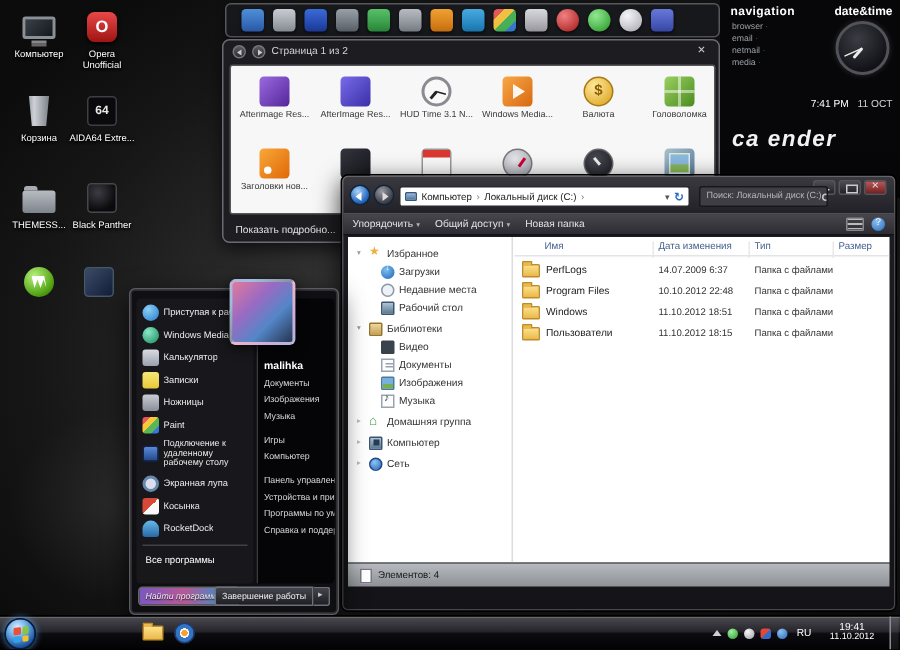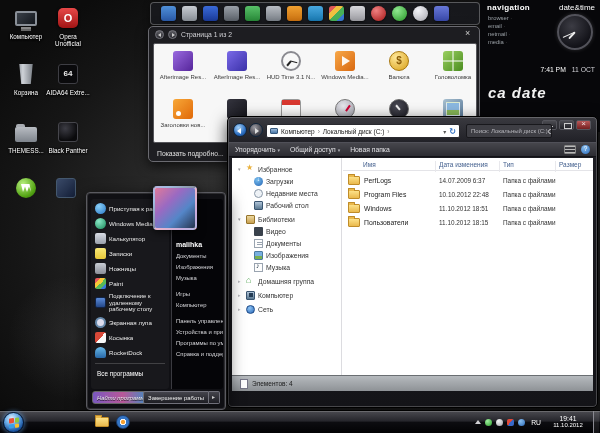--- a/index.html
+++ b/index.html
@@ -90,7 +90,7 @@
 .nav-links{position:absolute;left:8px;top:14px}
 .nav-link{font-size:5.8px;color:#9aa0a6;line-height:8px}
 .nav-link::after{content:" ·";color:#666}
-.clk-title{position:absolute;right:5px;top:3px;font-size:8px;font-weight:normal;color:#fff}
+.clk-title{position:absolute;right:5px;top:3px;font-size:8px;font-weight:bold;color:#fff}
 .clk-face{position:absolute;right:7px;top:14px;width:36px;height:36px;border-radius:50%;background:radial-gradient(circle at 40% 32%,#3c3c44,#121218 72%);border:2px solid #52525a;box-shadow:0 0 4px rgba(255,255,255,.15)}
 .hand{position:absolute;left:calc(50% - 1px);bottom:50%;transform-origin:bottom center;background:#ececec;border-radius:1px}
 .hand-h{width:2px;height:9px;transform:rotate(222deg)}

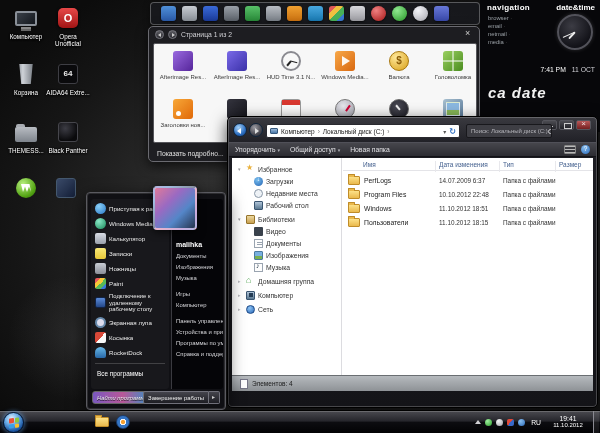--- a/index.html
+++ b/index.html
@@ -370,7 +370,7 @@
       <span class="clk-time">7:41 PM</span>
       <span class="clk-date">11 OCT</span>
     </div>
-    <div class="cal-title">ca date</div>
+    <div class="cal-title">ca ender</div>
   </div>
 
   <div class="win">

